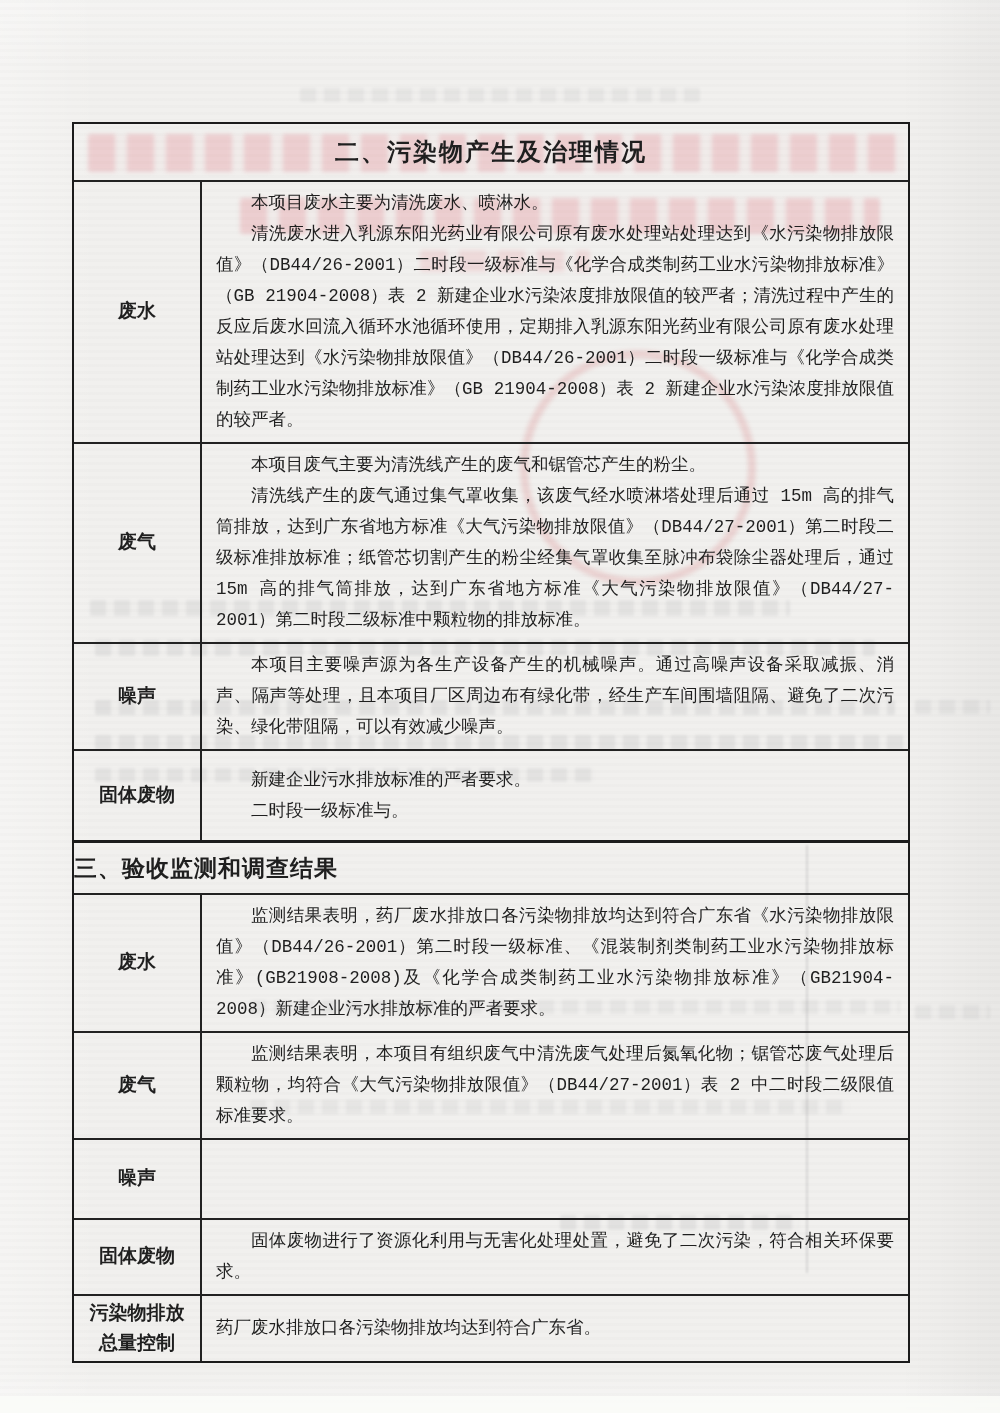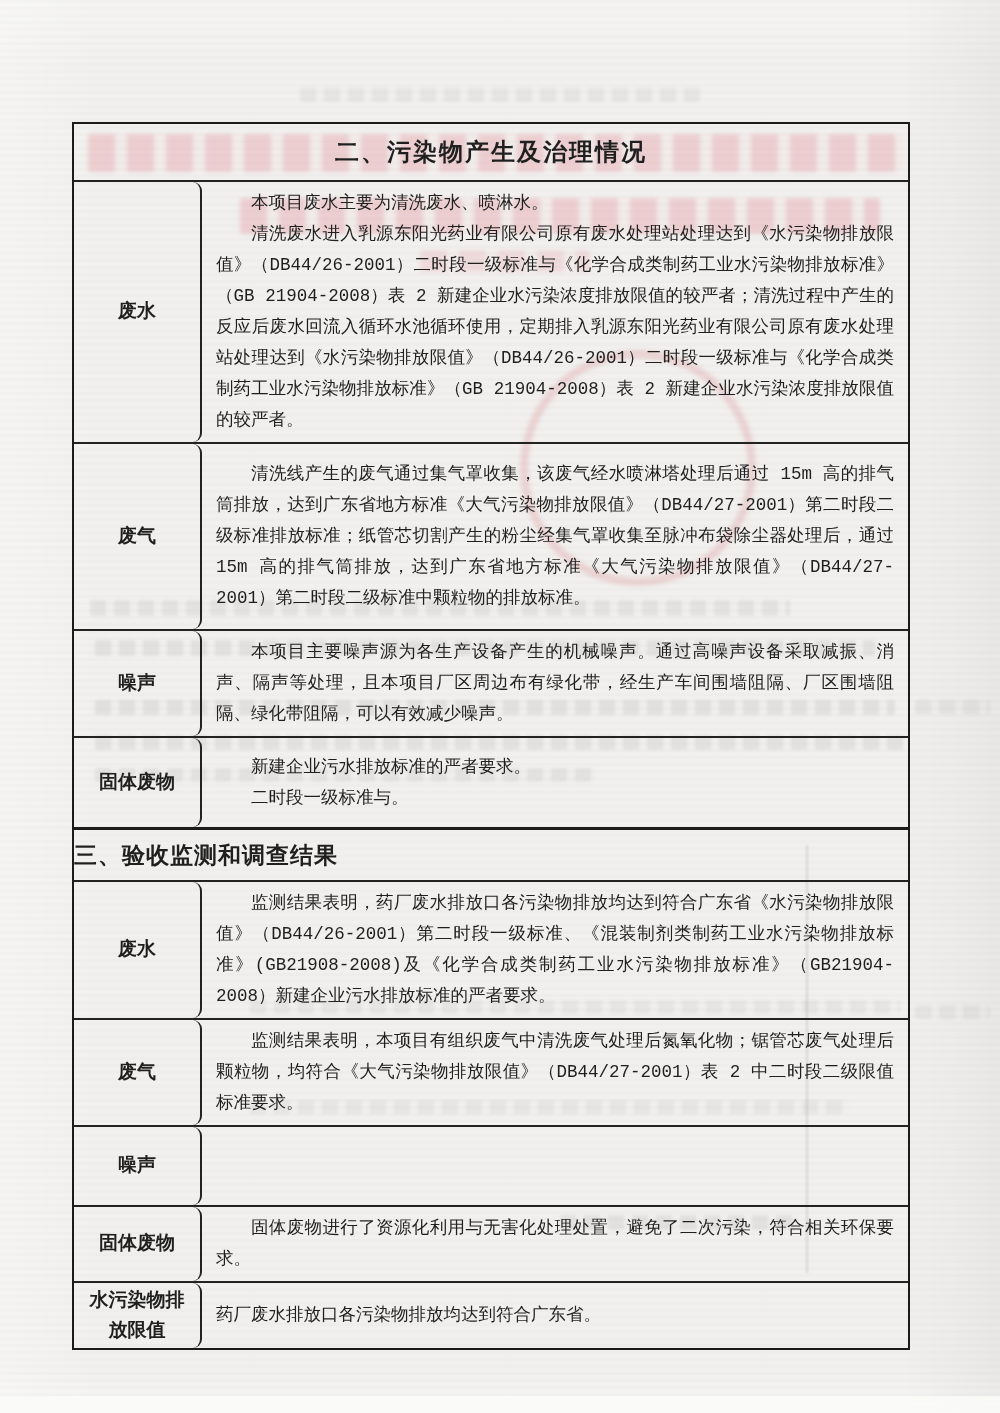--- a/index.html
+++ b/index.html
@@ -57,7 +57,7 @@
   .label{
     flex:0 0 128px;border-right:2px solid #222;box-sizing:border-box;
     display:flex;align-items:center;justify-content:center;text-align:center;
-    font-weight:bold;font-size:19px;padding:0 8px;line-height:30px;border-radius:9px;
+    font-weight:bold;font-size:19px;padding:0 8px;line-height:30px;
   }
   .content{
     flex:1;display:flex;flex-direction:column;justify-content:center;

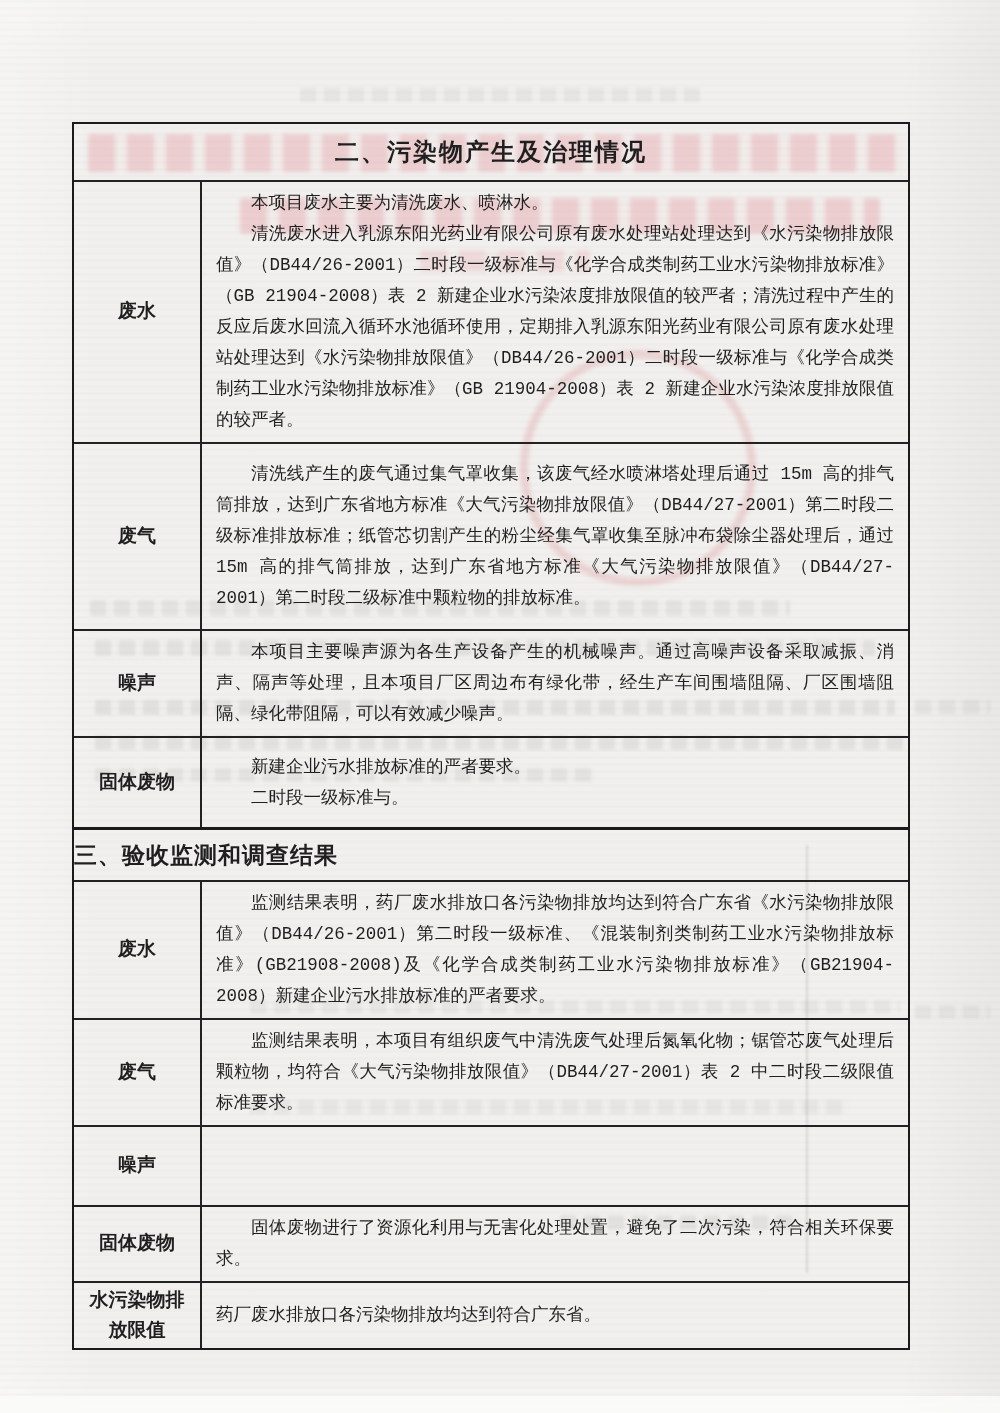--- a/index.html
+++ b/index.html
@@ -108,6 +108,7 @@
     <div class="trow r2">
       <div class="label">废气</div>
       <div class="content">
+        <p>本项目废气主要为清洗线产生的废气和锯管芯产生的粉尘。</p>
         <p>清洗线产生的废气通过集气罩收集，该废气经水喷淋塔处理后通过 15m 高的排气筒排放，达到广东省地方标准《大气污染物排放限值》（DB44/27-2001）第二时段二级标准排放标准；纸管芯切割产生的粉尘经集气罩收集至脉冲布袋除尘器处理后，通过 15m 高的排气筒排放，达到广东省地方标准《大气污染物排放限值》（DB44/27-2001）第二时段二级标准中颗粒物的排放标准。</p>
       </div>
     </div>

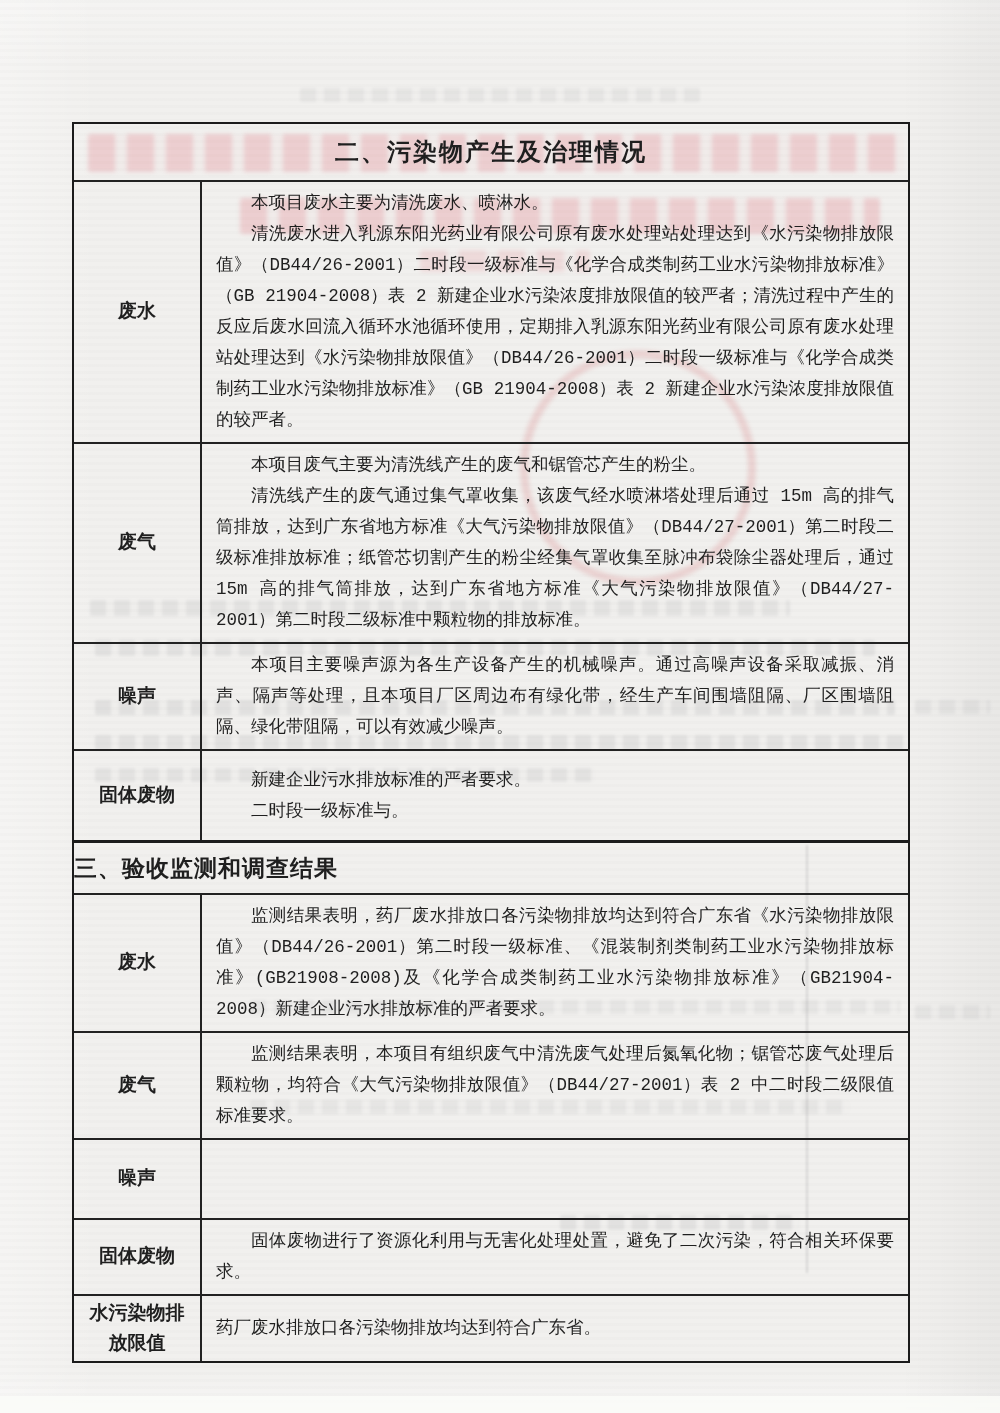--- a/index.html
+++ b/index.html
@@ -116,7 +116,7 @@
     <div class="trow r3">
       <div class="label">噪声</div>
       <div class="content">
-        <p>本项目主要噪声源为各生产设备产生的机械噪声。通过高噪声设备采取减振、消声、隔声等处理，且本项目厂区周边布有绿化带，经生产车间围墙阻隔、厂区围墙阻隔、绿化带阻隔，可以有效减少噪声。</p>
+        <p>本项目主要噪声源为各生产设备产生的机械噪声。通过高噪声设备采取减振、消声、隔声等处理，且本项目厂区周边布有绿化带，经生产车间围墙阻隔、避免了二次污染、绿化带阻隔，可以有效减少噪声。</p>
       </div>
     </div>
 

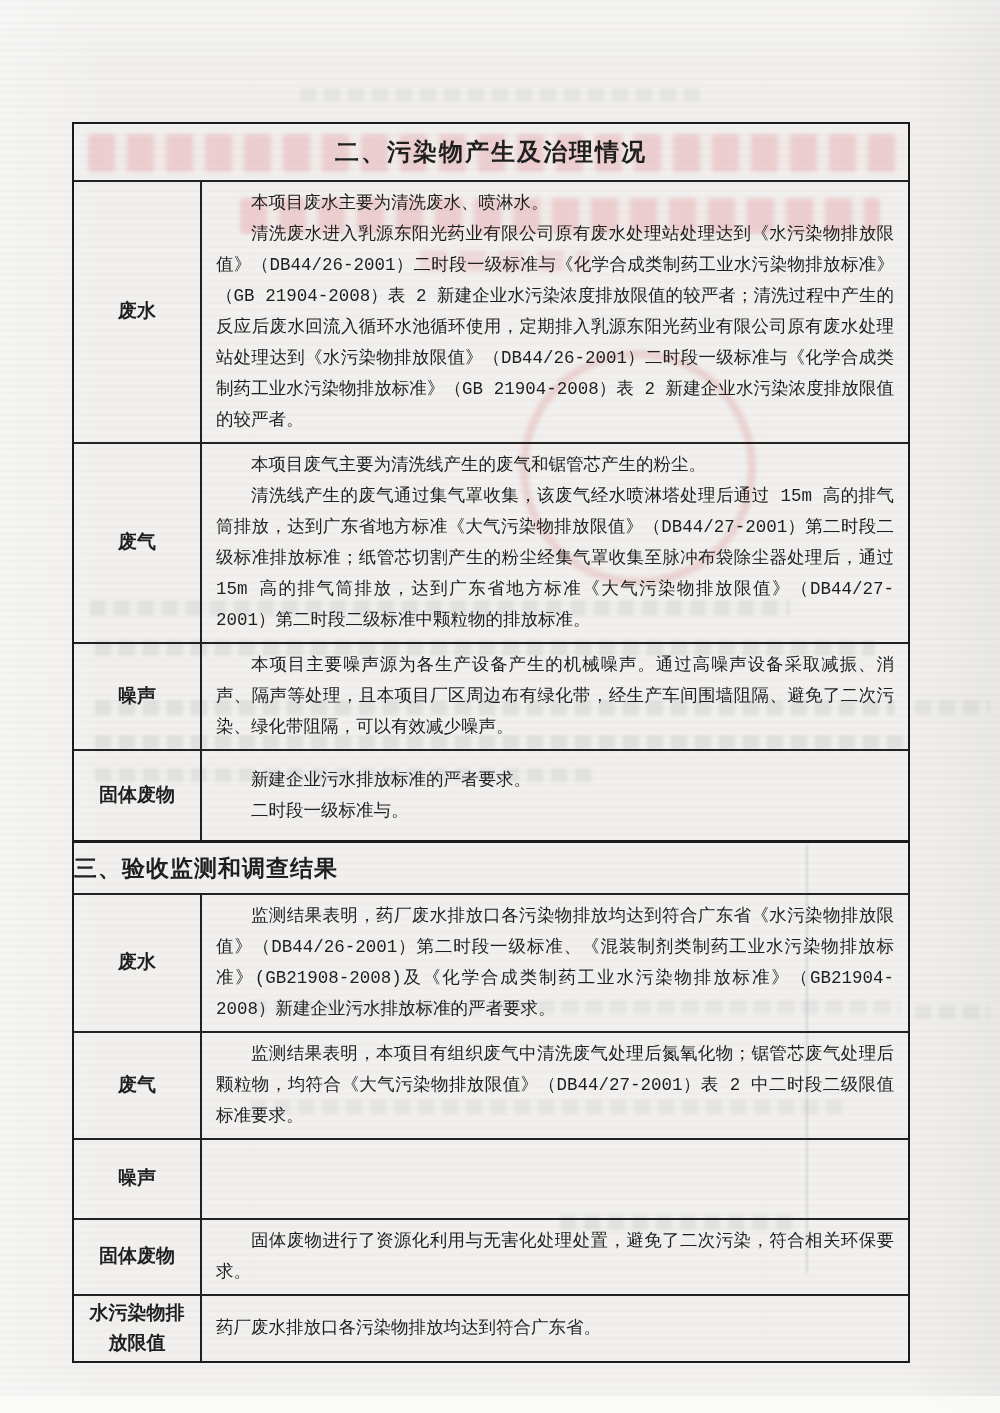--- a/index.html
+++ b/index.html
@@ -158,7 +158,7 @@
     </div>
 
     <div class="trow r9">
-      <div class="label">水污染物排放限值</div>
+      <div class="label">污染物排放总量控制</div>
       <div class="content">
         <p class="no-indent">药厂废水排放口各污染物排放均达到符合广东省。</p>
       </div>

